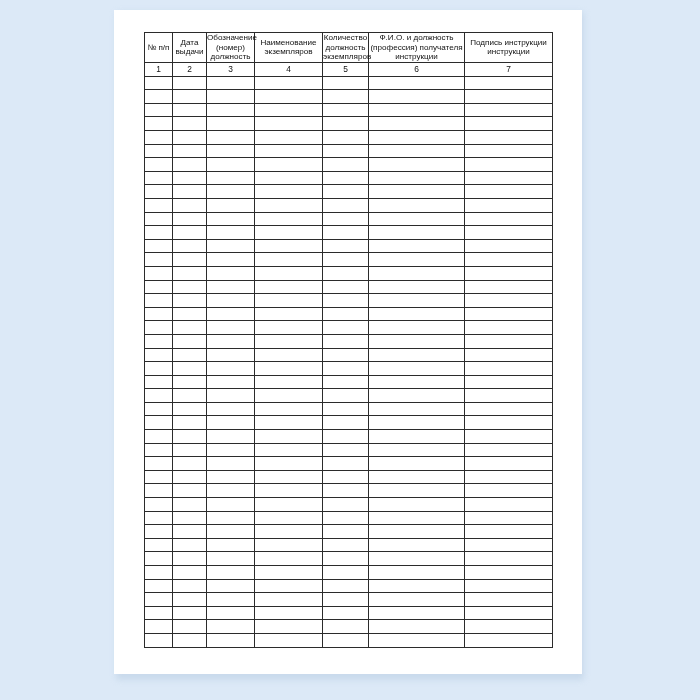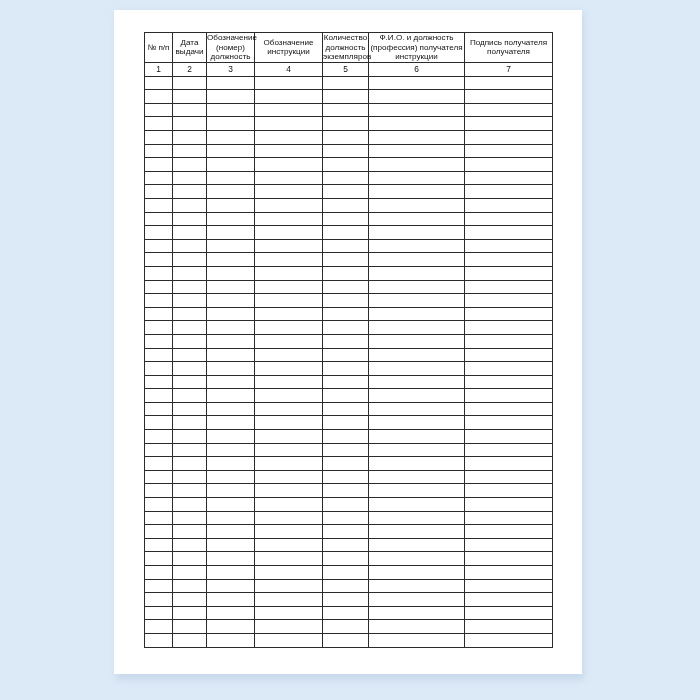--- a/index.html
+++ b/index.html
@@ -104,7 +104,7 @@
             <th>№ п/п</th>
             <th>Дата выдачи</th>
             <th>Обозначение (номер) должность</th>
-            <th>Обозначение инструкции</th>
+            <th>Наименование экземпляров</th>
             <th>Количество должность экземпляров</th>
             <th>Ф.И.О. и должность (профессия) получателя инструкции</th>
             <th>Подпись получателя получателя</th>

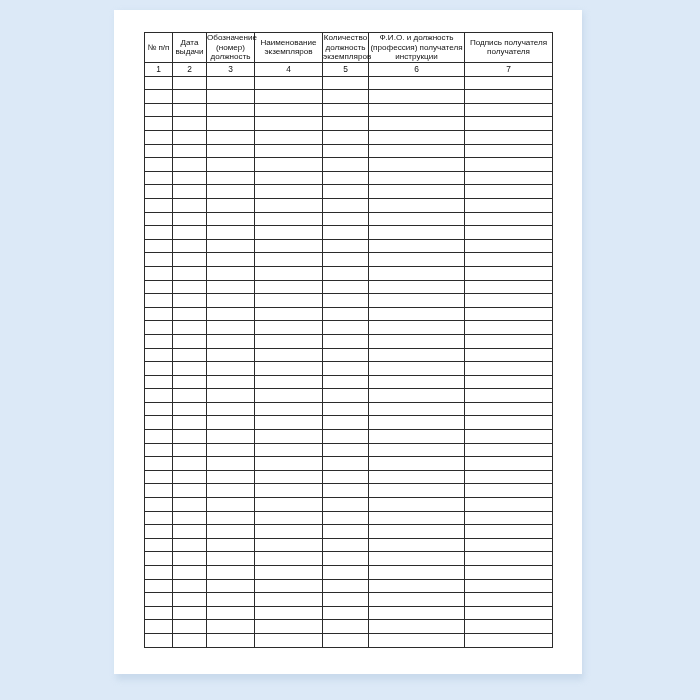--- a/index.html
+++ b/index.html
@@ -107,7 +107,7 @@
             <th>Наименование экземпляров</th>
             <th>Количество должность экземпляров</th>
             <th>Ф.И.О. и должность (профессия) получателя инструкции</th>
-            <th>Подпись получателя получателя</th>
+            <th>Подпись инструкции инструкции</th>
           </tr>
         </thead>
         <tbody>

